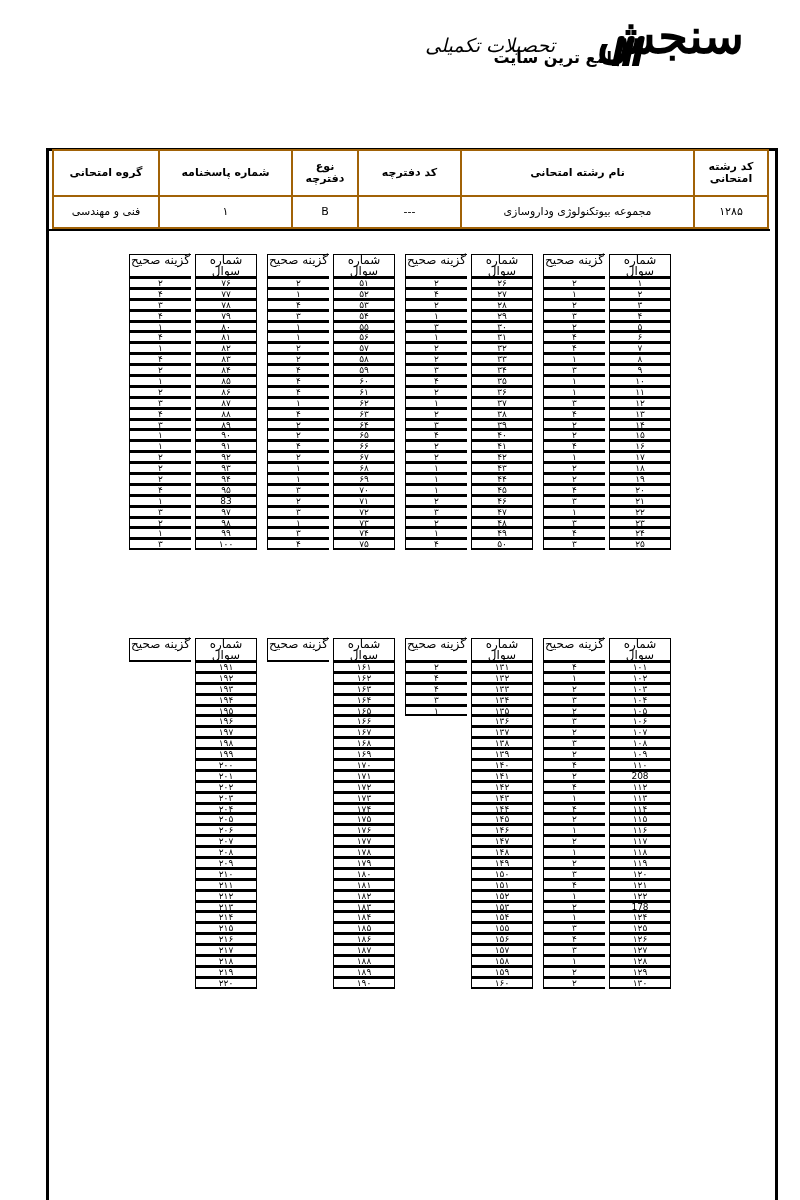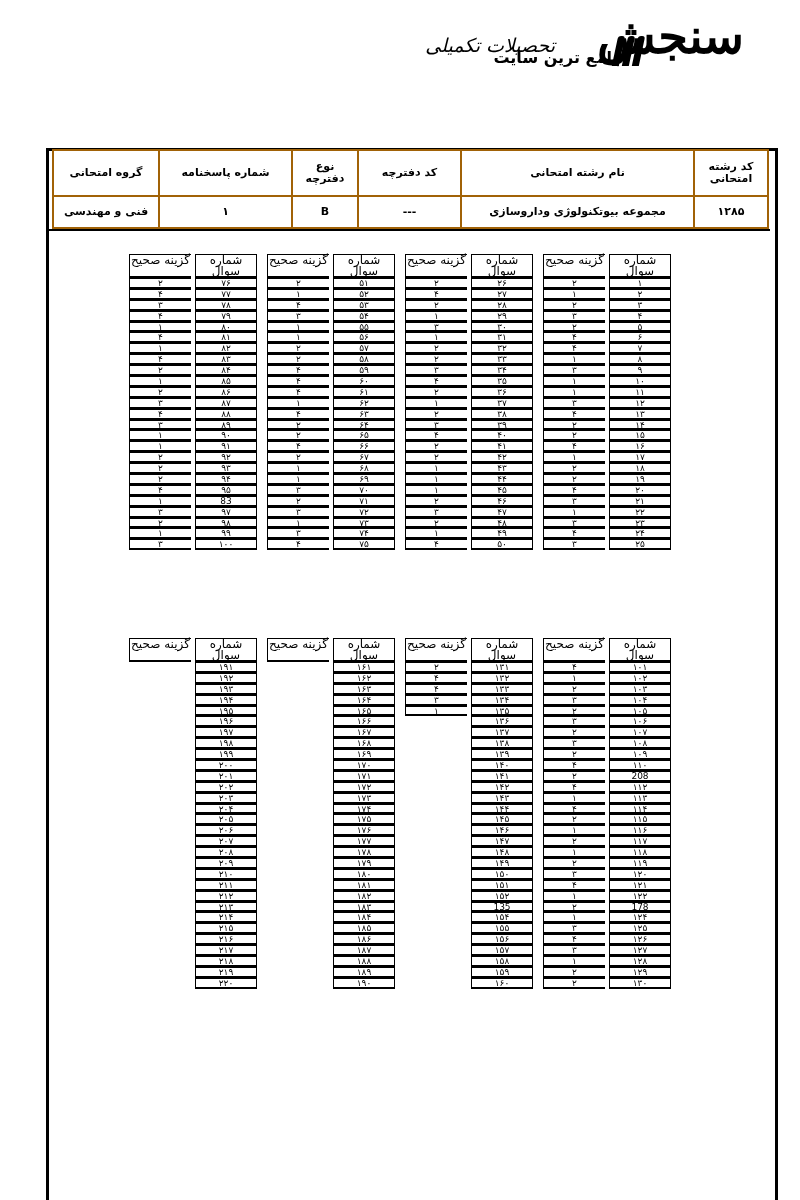--- a/index.html
+++ b/index.html
@@ -15,7 +15,7 @@
   table.hdr { position:absolute; left:52px; top:149px; width:717px; border-collapse:collapse; direction:rtl; }
   table.hdr td { border:2px solid #a16207; text-align:center; font-size:11px; font-weight:bold; line-height:12px; padding:2px 3px; }
   table.hdr tr.h td { height:40px; }
-  table.hdr tr.v td { height:26px; font-weight:bold; }
+  table.hdr tr.v td { height:26px; font-weight:normal; }
   table.hdr td.name { }
   .rule { position:absolute; left:48px; top:229px; width:722px; height:2px; background:#000; }
 

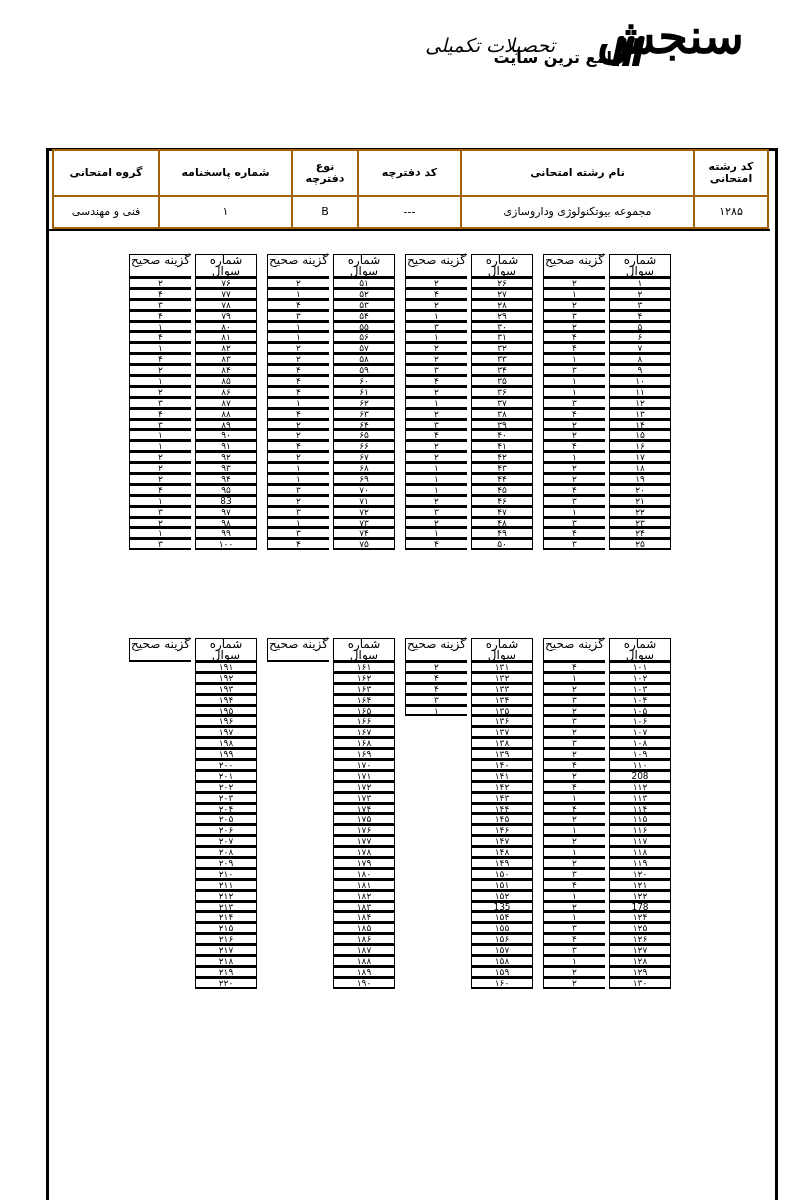--- a/index.html
+++ b/index.html
@@ -715,7 +715,7 @@
         <div class="cell empty"></div>
       </div>
       <div class="row">
-        <div class="cell">135</div>
+        <div class="cell">۱۵۳</div>
         <div class="cell empty"></div>
       </div>
       <div class="row">

